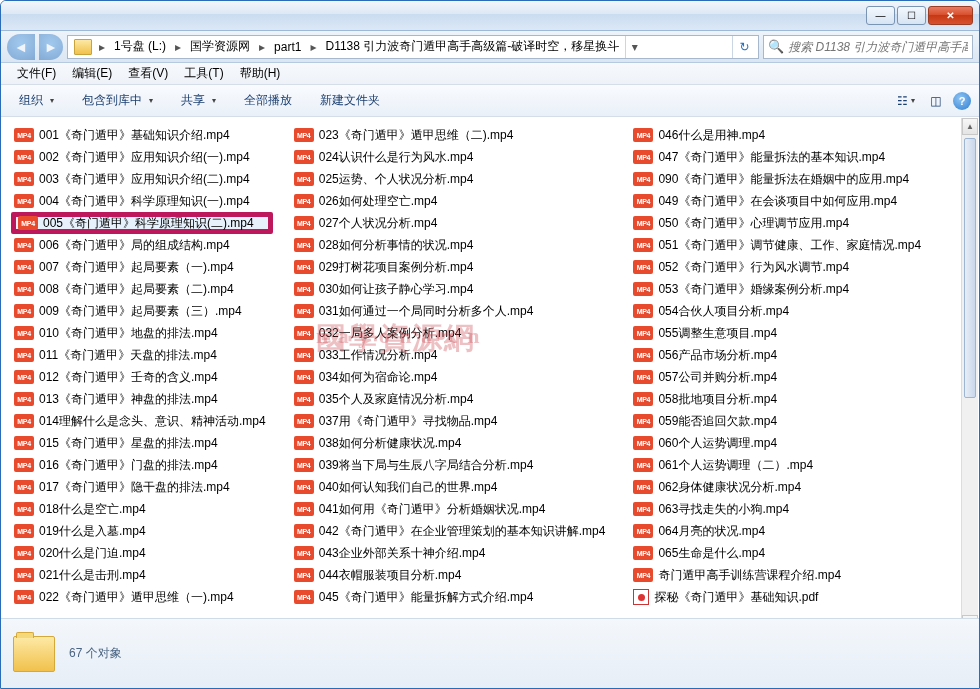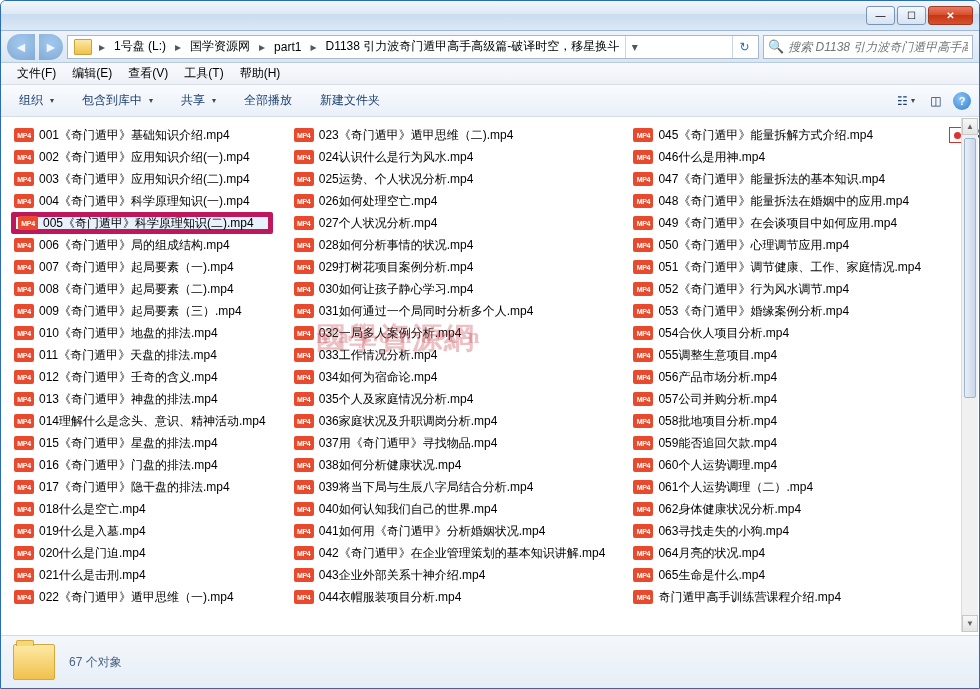--- a/index.html
+++ b/index.html
@@ -528,7 +528,7 @@
       </div>
       <div class="file-item">
         <div class="mp4-icon">MP4</div>
-        <span>048《奇门遁甲》能量拆法在婚姻中的应用.mp4</span>
+        <span>090《奇门遁甲》能量拆法在婚姻中的应用.mp4</span>
       </div>
       <div class="file-item">
         <div class="mp4-icon">MP4</div>

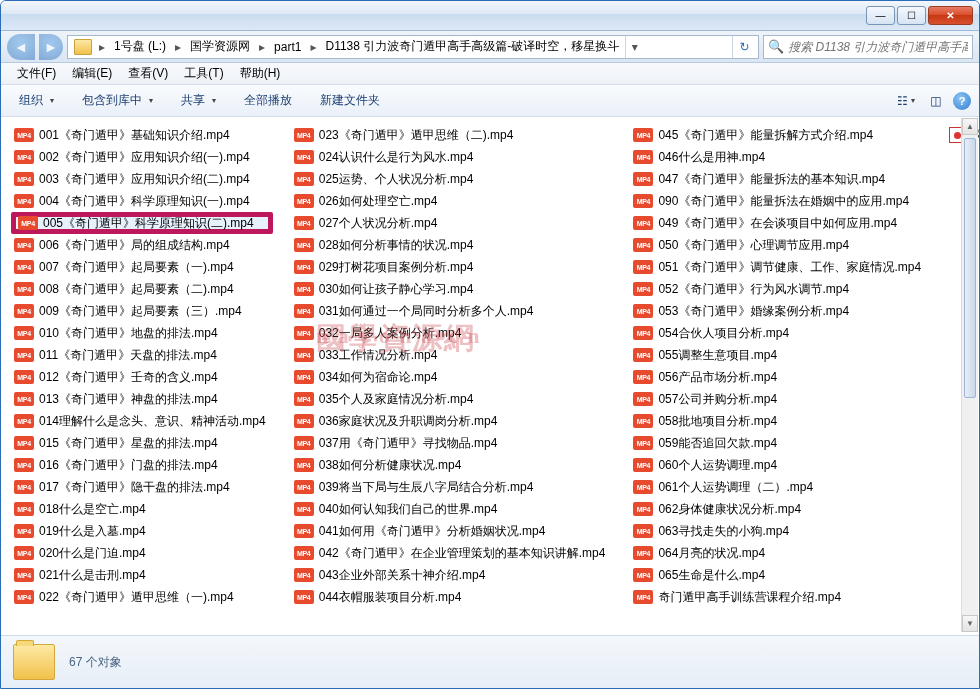--- a/index.html
+++ b/index.html
@@ -480,10 +480,6 @@
       </div>
       <div class="file-item">
         <div class="mp4-icon">MP4</div>
-        <span>036家庭状况及升职调岗分析.mp4</span>
-      </div>
-      <div class="file-item">
-        <div class="mp4-icon">MP4</div>
         <span>037用《奇门遁甲》寻找物品.mp4</span>
       </div>
       <div class="file-item">

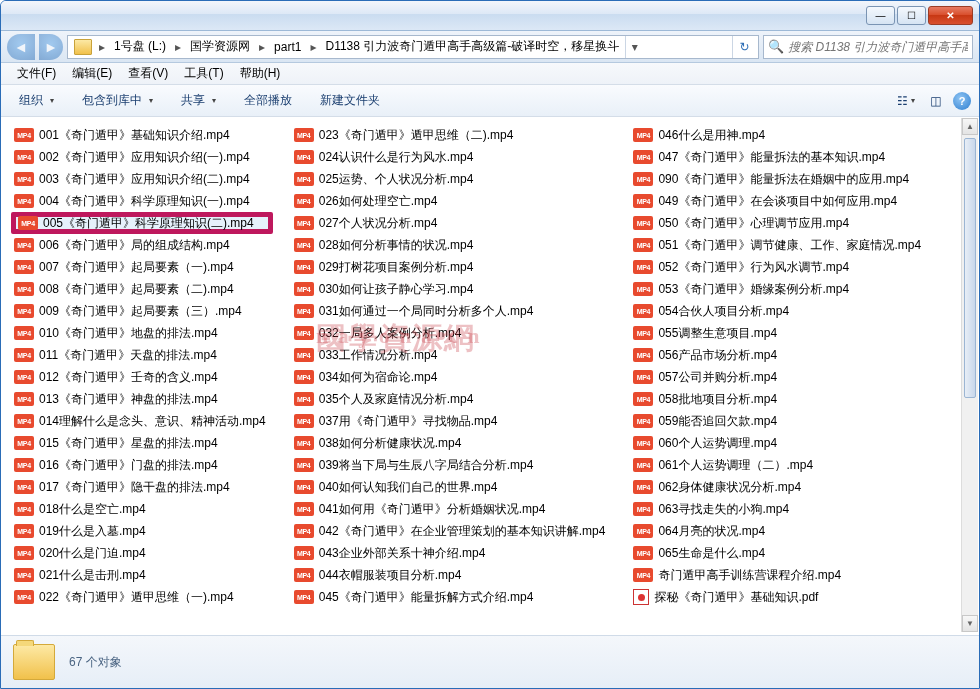--- a/index.html
+++ b/index.html
@@ -247,7 +247,7 @@
 .statusbar {
   position: absolute;
   bottom: 0; left: 0; right: 0;
-  height: 53px;
+  height: 70px;
   background: linear-gradient(#f4f7fb, #e6eef7);
   border-top: 1px solid #d0dbe8;
   display: flex;

